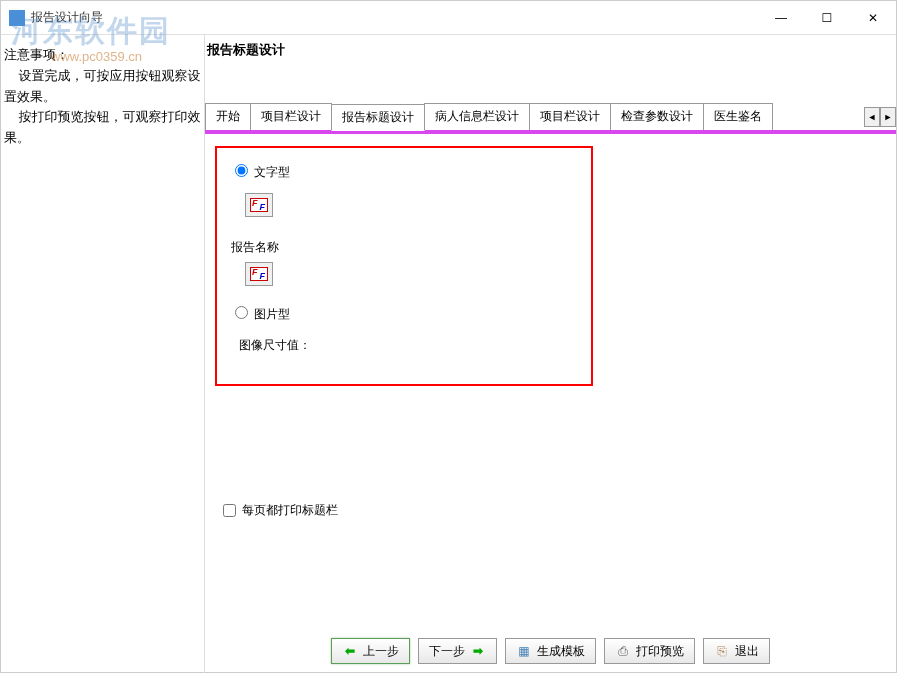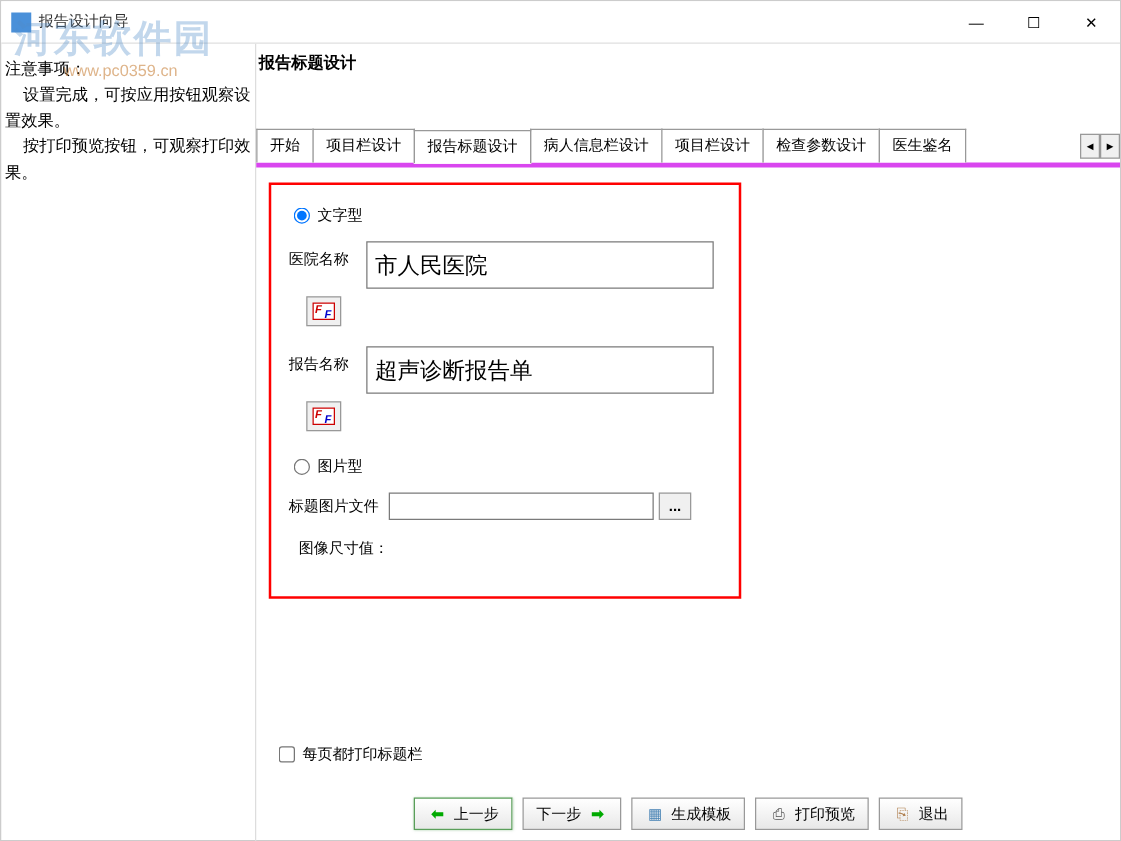--- a/index.html
+++ b/index.html
@@ -35,7 +35,7 @@
     
     .red-box { border: 2px solid red; margin: 0 18px 0 10px; padding: 12px 14px 30px 14px; width: 378px; }
     
-    .radio-row { display: flex; align-items: center; margin: 4px 0 12px 4px; }
+    .radio-row { display: flex; align-items: flex-start; margin: 4px 0 12px 4px; }
     .radio-row input { margin-right: 6px; }
     
     .field-row { display: flex; align-items: flex-start; margin: 6px 0; }

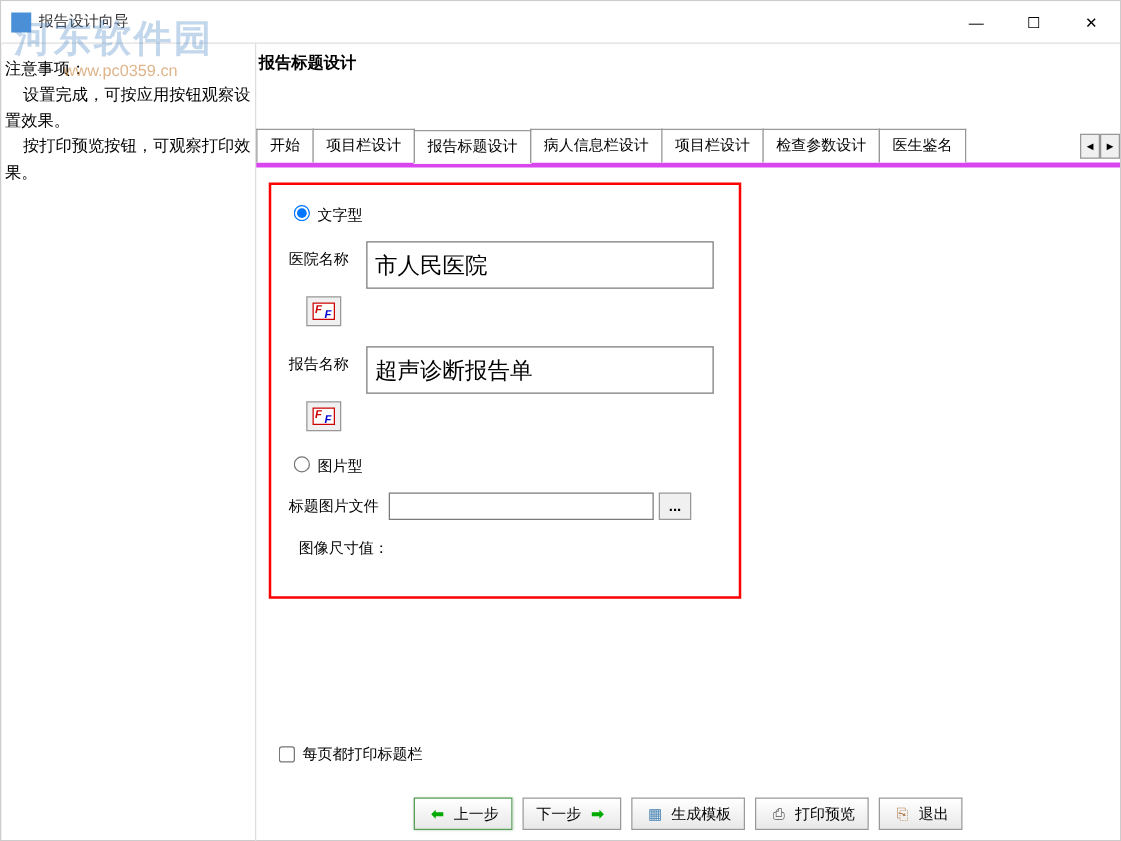--- a/index.html
+++ b/index.html
@@ -122,12 +122,6 @@
           </div>
 
           <div class="field-group">
-            <div class="field-row">
-              <div class="field-label">医院名称</div>
-              <div class="field-input">
-                <input class="text-input" value="市人民医院" style="">
-              </div>
-            </div>
             <div class="font-btn" style="margin-left:14px">
               <span class="font-icon"></span>
             </div>

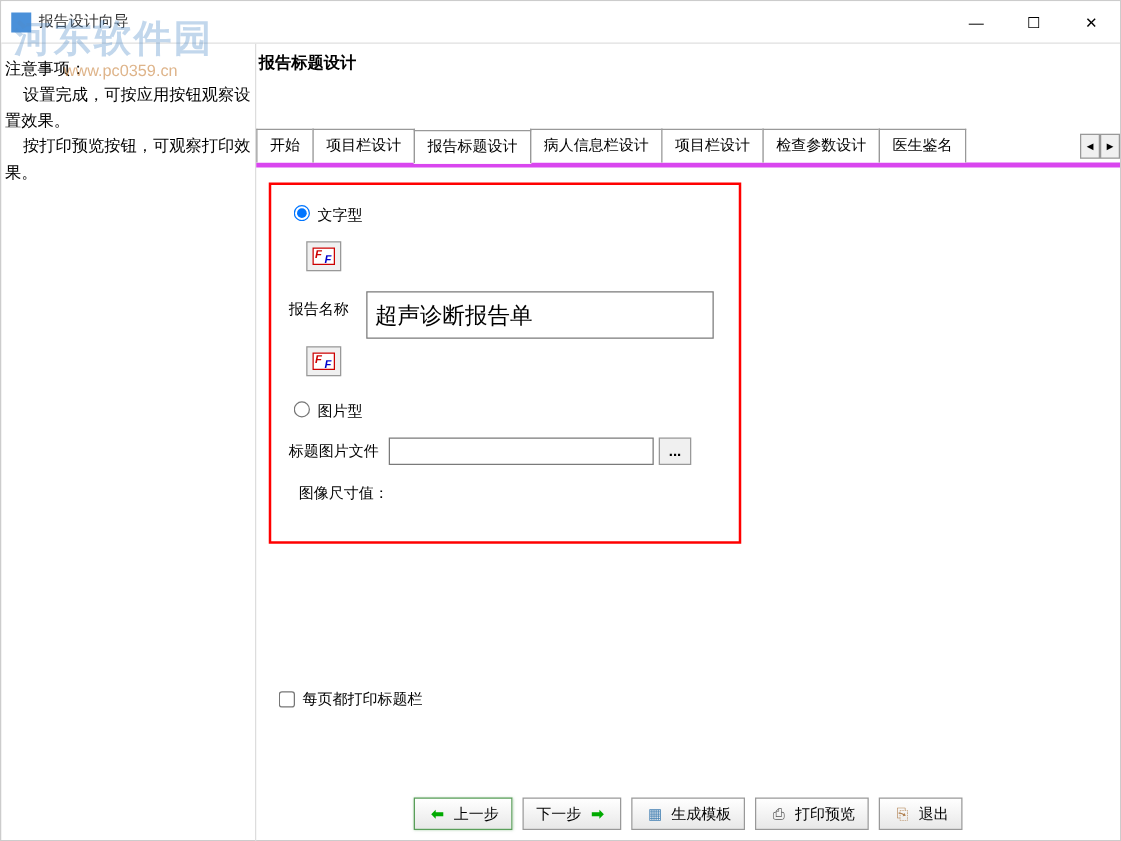--- a/index.html
+++ b/index.html
@@ -130,9 +130,6 @@
           <div class="field-group">
             <div class="field-row">
               <div class="field-label">报告名称</div>
-              <div class="field-input">
-                <input class="text-input" value="超声诊断报告单" style="">
-              </div>
             </div>
             <div class="font-btn" style="margin-left:14px">
               <span class="font-icon"></span>

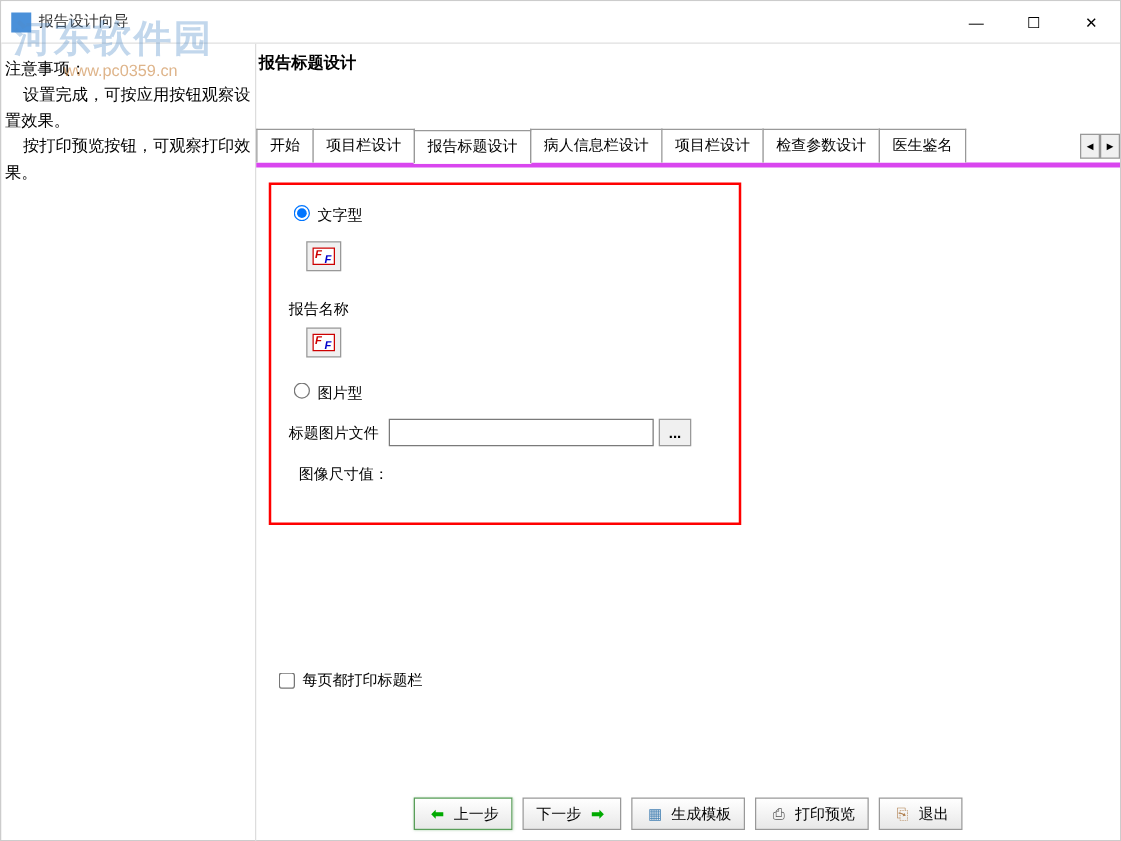--- a/index.html
+++ b/index.html
@@ -141,11 +141,6 @@
             <span>图片型</span>
           </div>
 
-          <div class="pic-field-row">
-            <div class="pic-label">标题图片文件</div>
-            <input class="small-input" value="" style="">
-            <div class="browse-btn">...</div>
-          </div>
 
           <div class="image-size-row">
             <span>图像尺寸值：</span>

